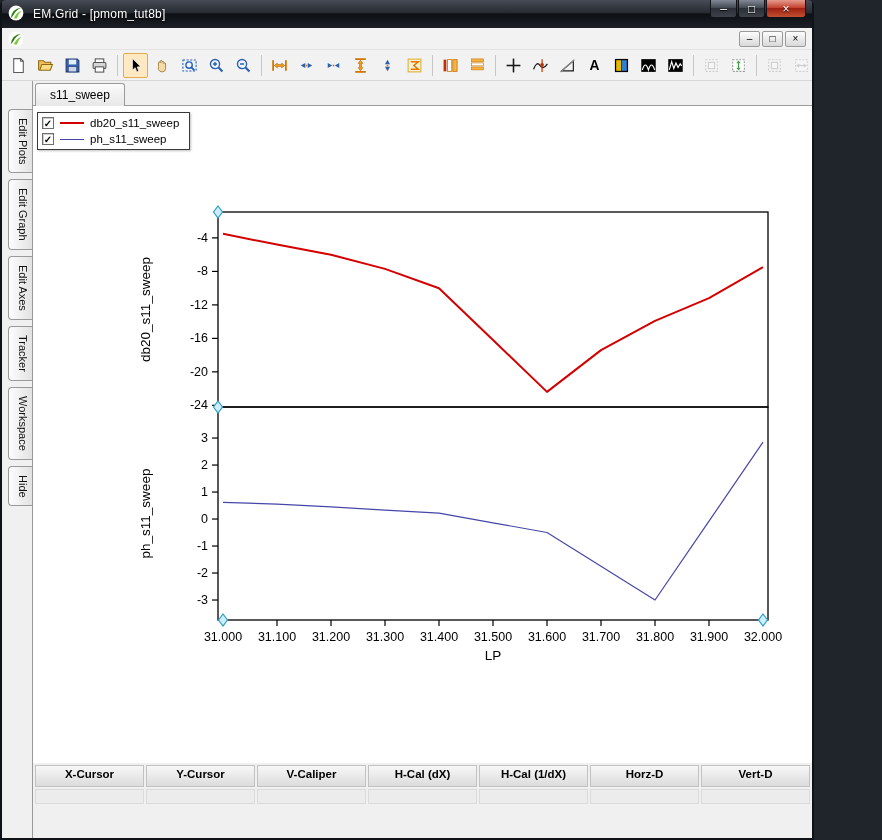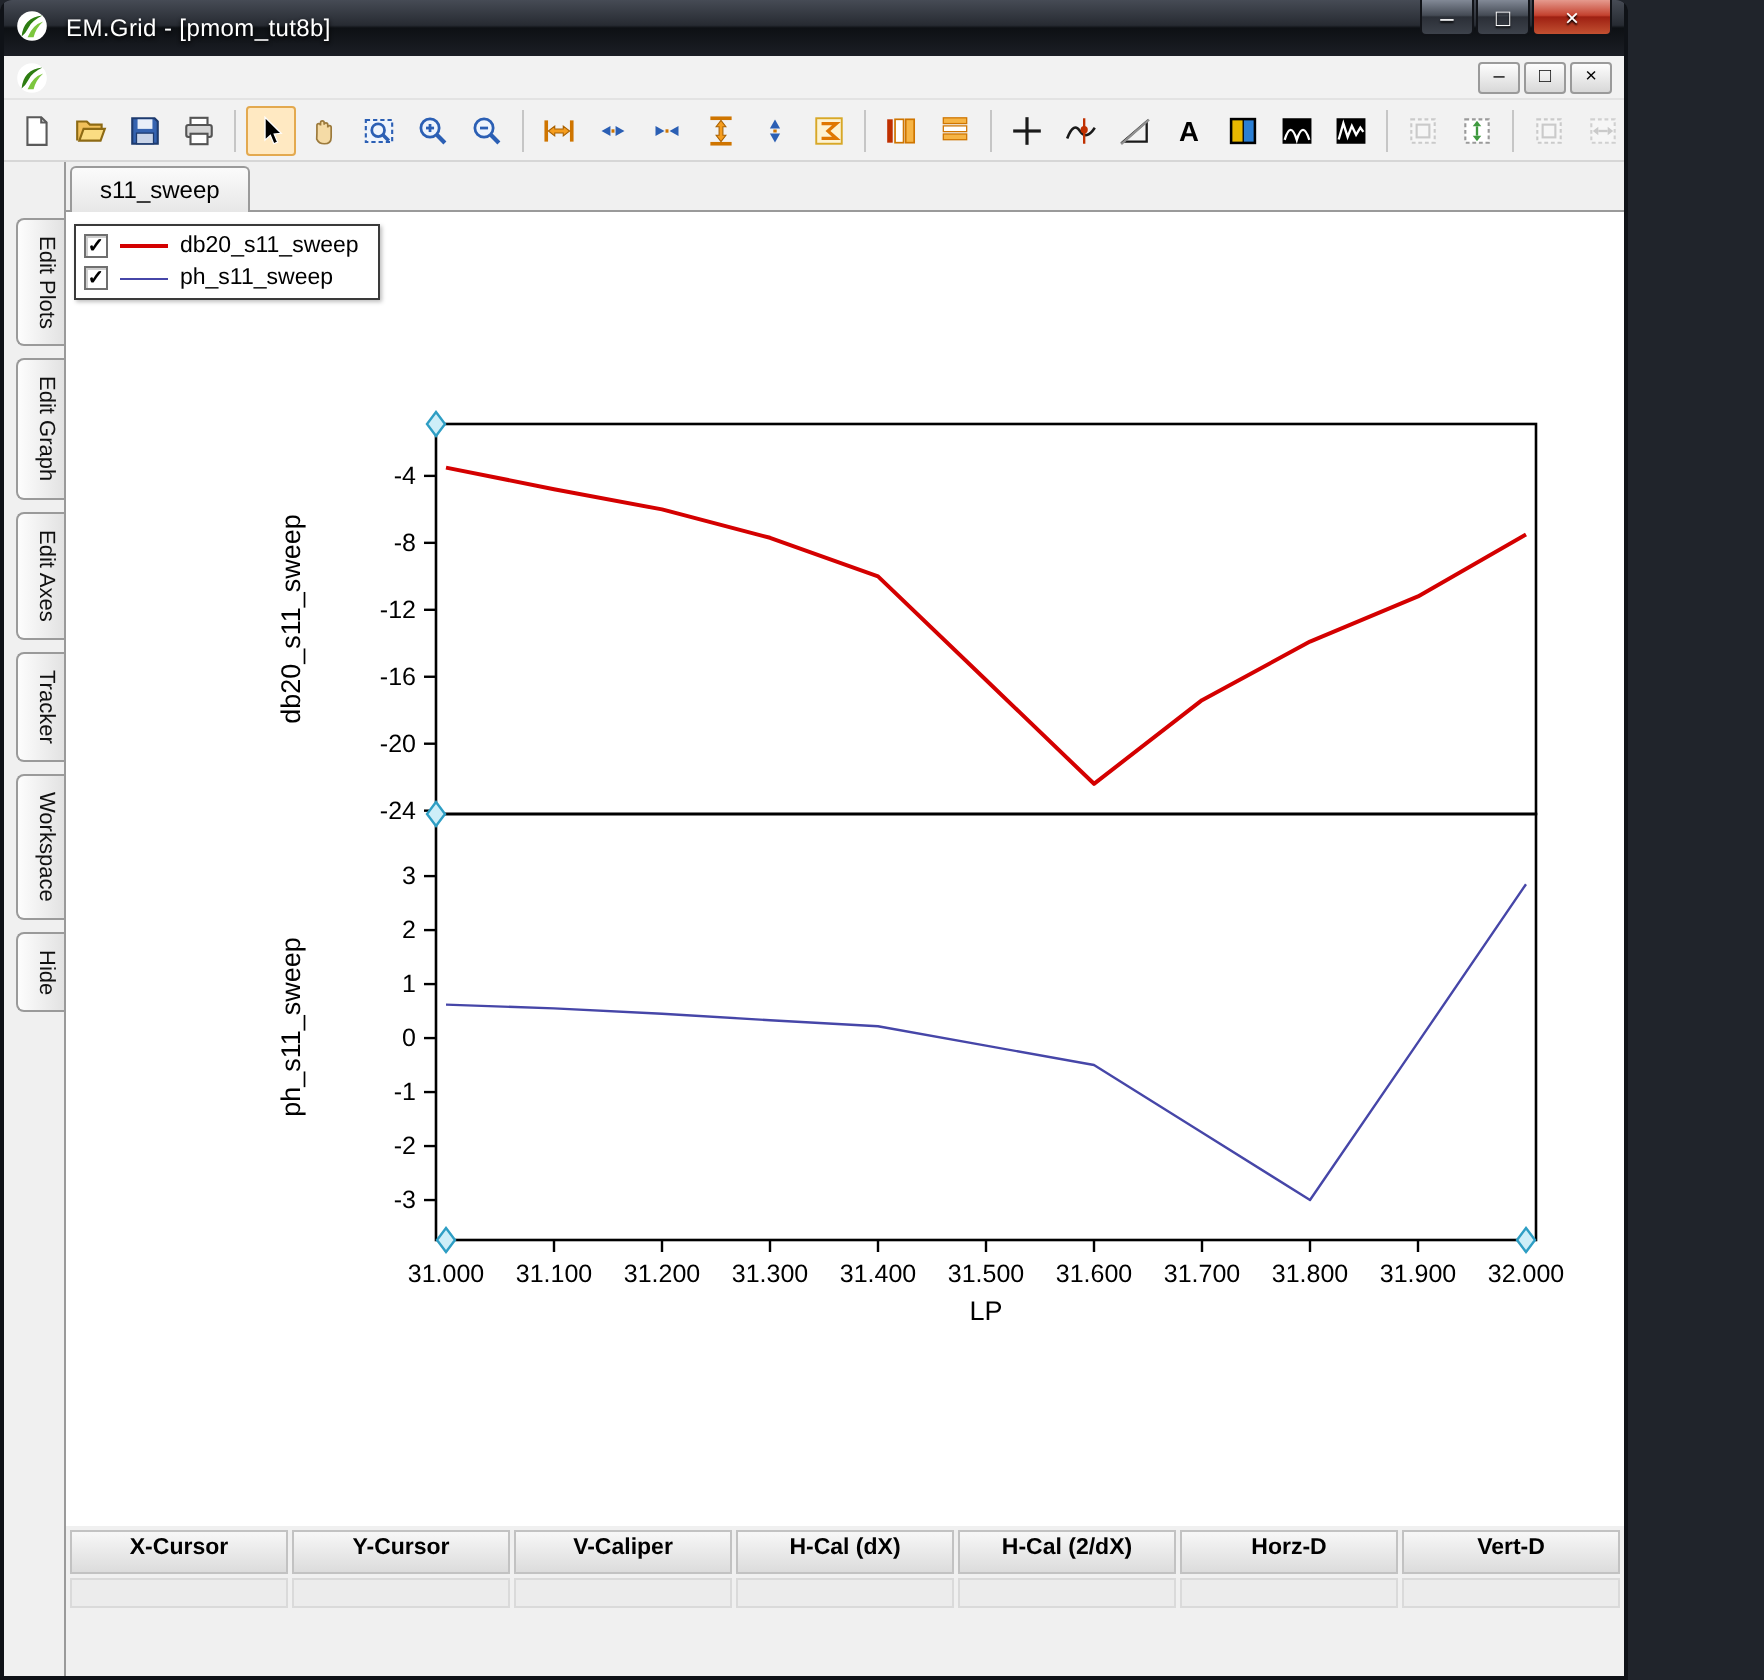--- a/index.html
+++ b/index.html
@@ -432,7 +432,7 @@
             <div class="th">Y-Cursor</div>
             <div class="th">V-Caliper</div>
             <div class="th">H-Cal (dX)</div>
-            <div class="th">H-Cal (2/dX)</div>
+            <div class="th">H-Cal (1/dX)</div>
             <div class="th">Horz-D</div>
             <div class="th">Vert-D</div>
           </div>

